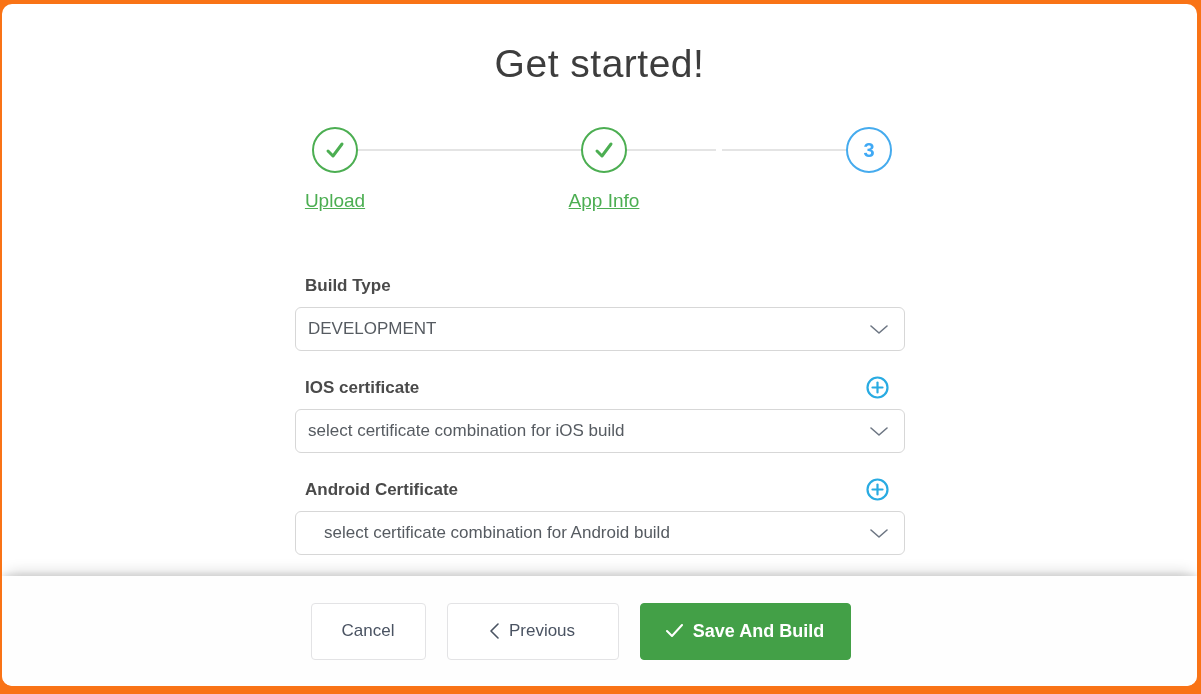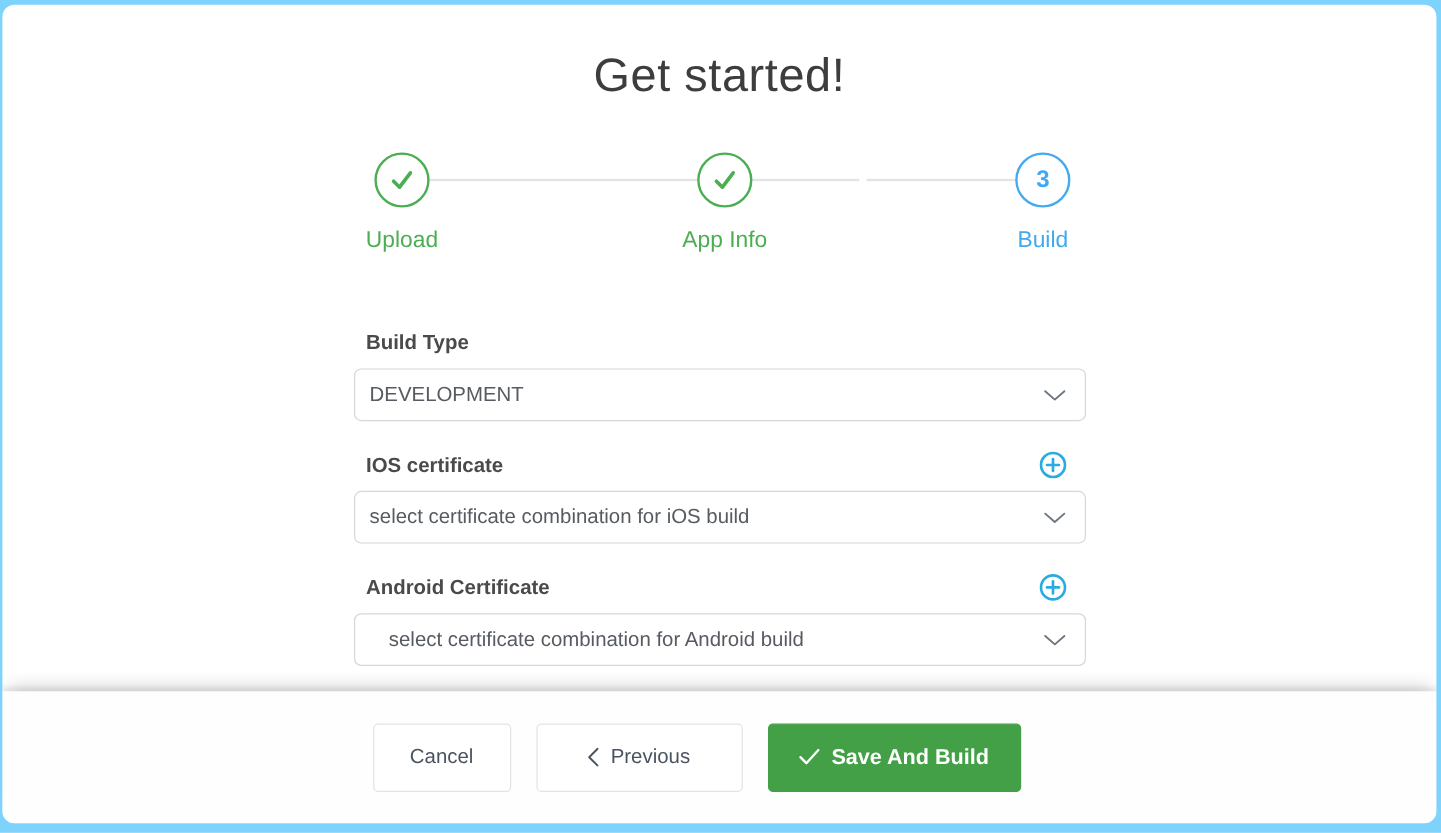--- a/index.html
+++ b/index.html
@@ -4,7 +4,7 @@
 <style>
   * { margin:0; padding:0; box-sizing:border-box; }
   html,body { width:1201px; height:694px; overflow:hidden; font-family:"Liberation Sans", sans-serif; }
-  .backdrop { position:fixed; left:0; top:0; width:1201px; height:694px; background:#7dd3fc; }
+  .backdrop { position:fixed; left:0; top:0; width:1201px; height:694px; background:#f97316; }
   .modal {
     position:absolute; left:2px; top:4px; width:1195px; height:682px;
     background:#ffffff; border-radius:10px; overflow:hidden;

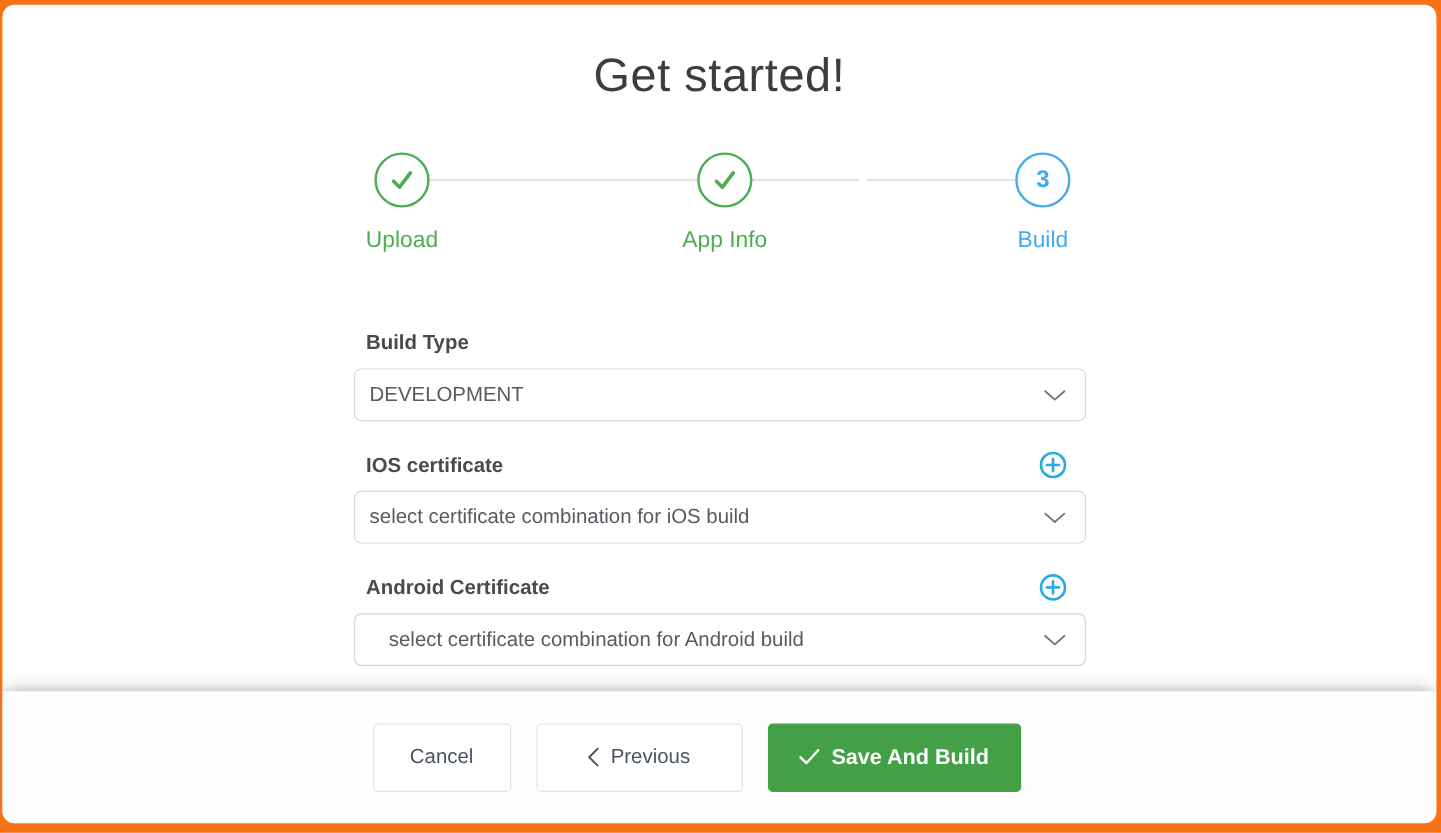--- a/index.html
+++ b/index.html
@@ -27,7 +27,7 @@
   .slabel {
     position:absolute; top:186px; width:160px; text-align:center; font-size:19px;
   }
-  .slabel.green { color:#4cae52; }
+  .slabel.green { color:#4cae52;text-decoration:underline; }
   .slabel.blue  { color:#41a9ee; }
   .l1 { left:253px; } .l2 { left:522px; } .l3 { left:787px; }
 

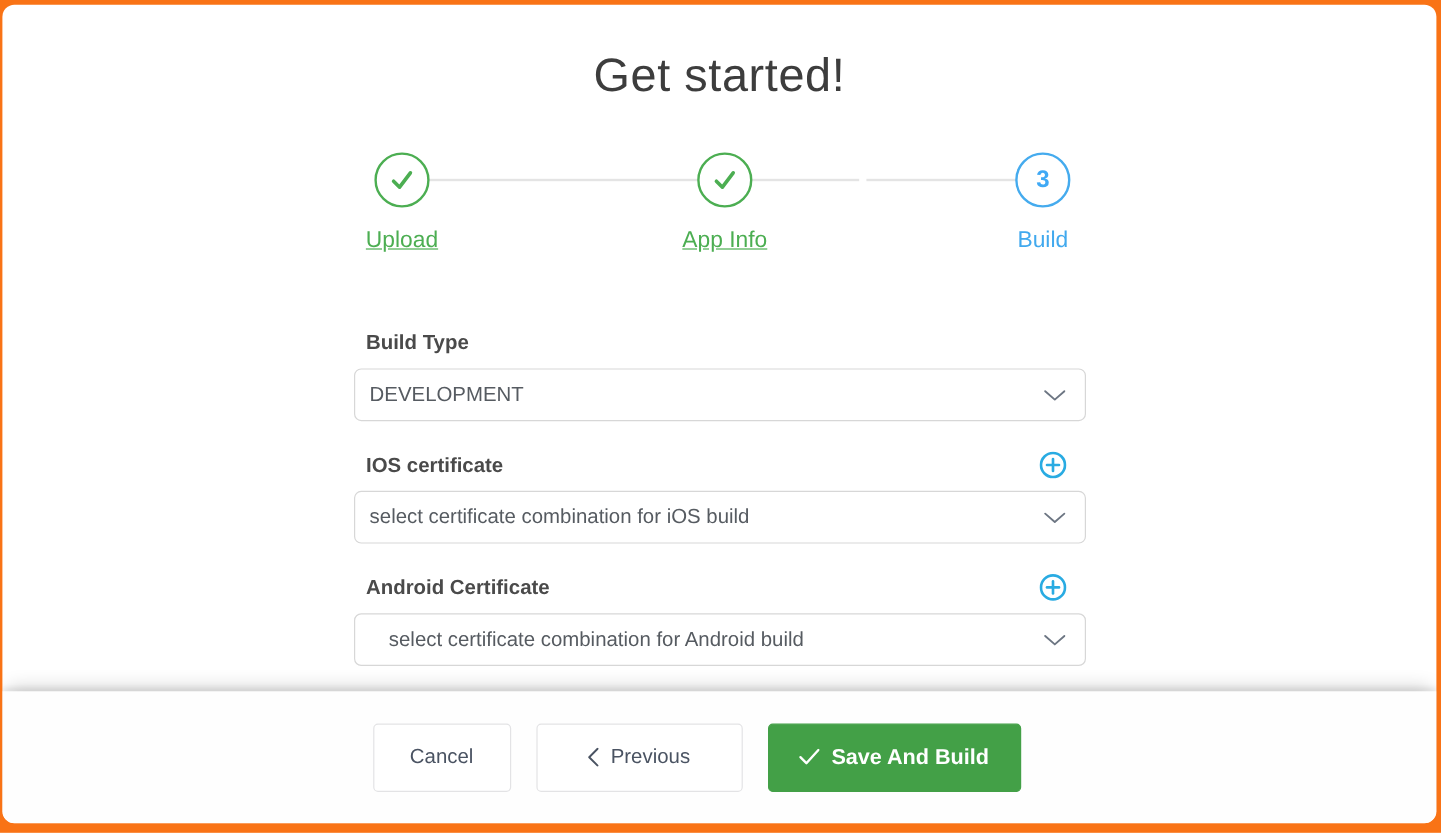--- a/index.html
+++ b/index.html
@@ -102,7 +102,6 @@
     <div class="circle current c3">
       <span>3</span>
     </div>
-    <div class="slabel blue l3">Build</div>
 
     <div class="field-label fl1">Build Type</div>
     <div class="select s1">

